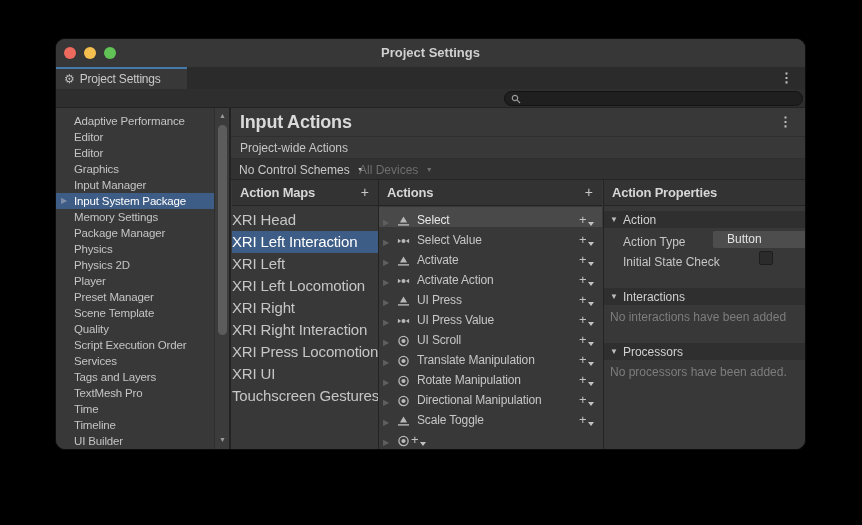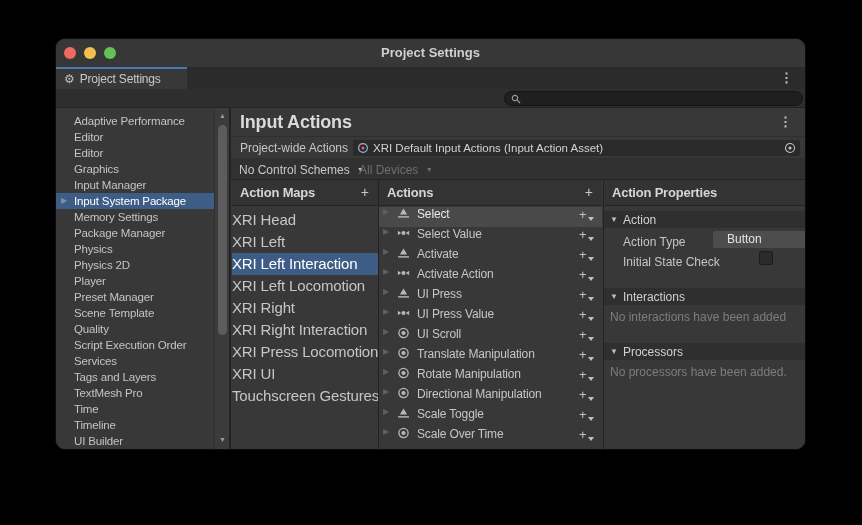--- a/index.html
+++ b/index.html
@@ -221,18 +221,6 @@
 
     <div class="pw-row">
       <span class="pw-label">Project-wide Actions</span>
-      <div class="obj-field">
-        <svg width="12" height="12" viewBox="0 0 12 12">
-          <circle cx="6" cy="6" r="4.4" fill="none" stroke="#8fb6e8" stroke-width="1.2"></circle>
-          <circle cx="6" cy="6" r="1.5" fill="#e8604f"></circle>
-          <path d="M2.2 3.2 A4.6 4.6 0 0 1 5 1.6" fill="none" stroke="#e8604f" stroke-width="1.3"></path>
-        </svg>
-        <span class="txt">XRI Default Input Actions (Input Action Asset)</span>
-        <svg class="obj-picker" width="12" height="12" viewBox="0 0 12 12">
-          <circle cx="6" cy="6" r="4.5" fill="none" stroke="#c0c0c0" stroke-width="1.1"></circle>
-          <circle cx="6" cy="6" r="1.6" fill="#c0c0c0"></circle>
-        </svg>
-      </div>
     </div>
 
     <div class="cs-row">

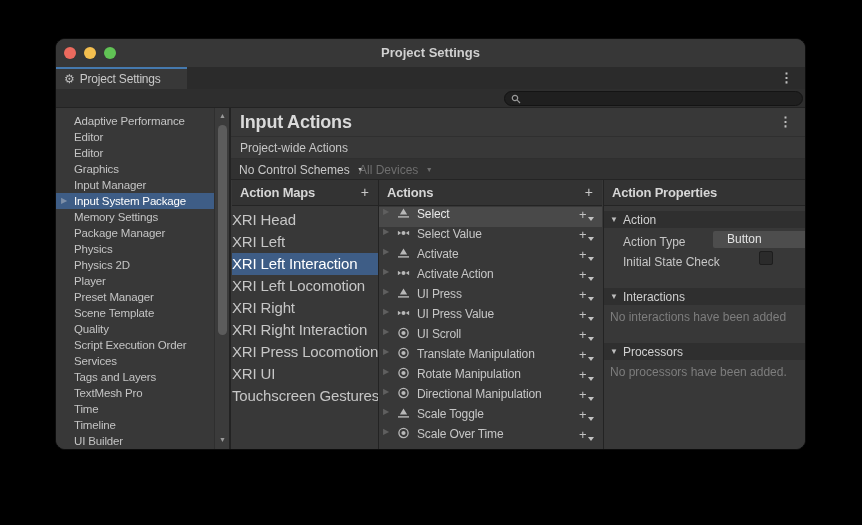--- a/index.html
+++ b/index.html
@@ -99,7 +99,7 @@
   .map-list { position:absolute; left:0; right:0; top:29px; }
 
   .act-list { position:absolute; left:0; right:0; top:27px; }
-  .act-row { position:relative; height:20px; display:flex; align-items:flex-start; cursor:default; }
+  .act-row { position:relative; height:20px; display:flex; align-items:flex-end; cursor:default; }
   .act-row.sel { background:#494949; }
   .act-row .fold { flex:0 0 auto; width:14px; text-align:center; font-size:8px; color:#5f5f5f; }
   .act-row .aicon { flex:0 0 auto; width:15px; height:12px; margin-left:3px; }

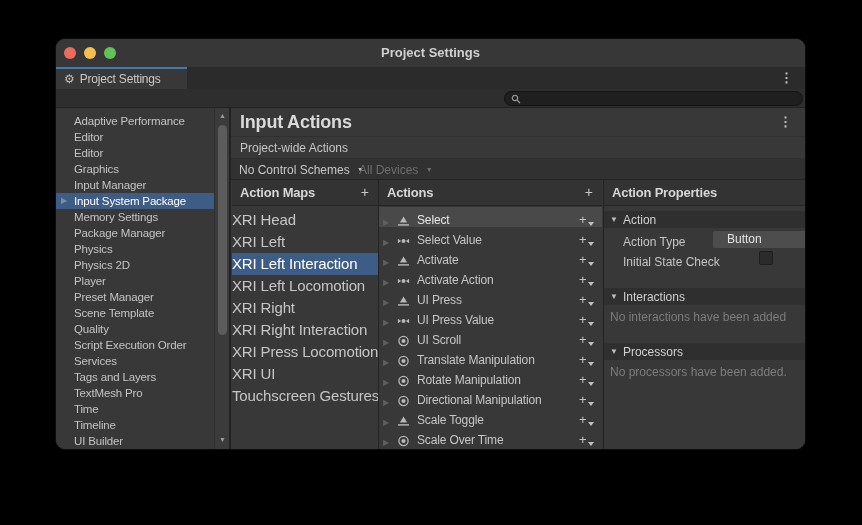--- a/index.html
+++ b/index.html
@@ -241,8 +241,8 @@
       </div>
       <div class="map-list">
         <div class="map-row">XRI Head</div>
+        <div class="map-row sel">XRI Left Interaction</div>
         <div class="map-row">XRI Left</div>
-        <div class="map-row sel">XRI Left Interaction</div>
         <div class="map-row">XRI Left Locomotion</div>
         <div class="map-row">XRI Right</div>
         <div class="map-row">XRI Right Interaction</div>

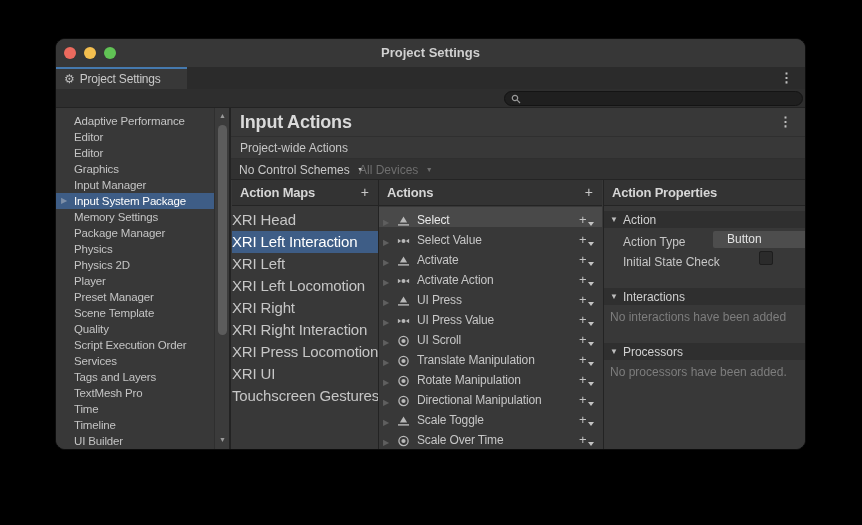--- a/index.html
+++ b/index.html
@@ -352,7 +352,6 @@
           <svg class="aicon" viewBox="0 0 14 12">
               <use href="#i-vec"></use>
             </svg>
-          <span class="alabel">Scale Over Time</span>
           <span class="addb">+</span>
         </div>
       </div>

